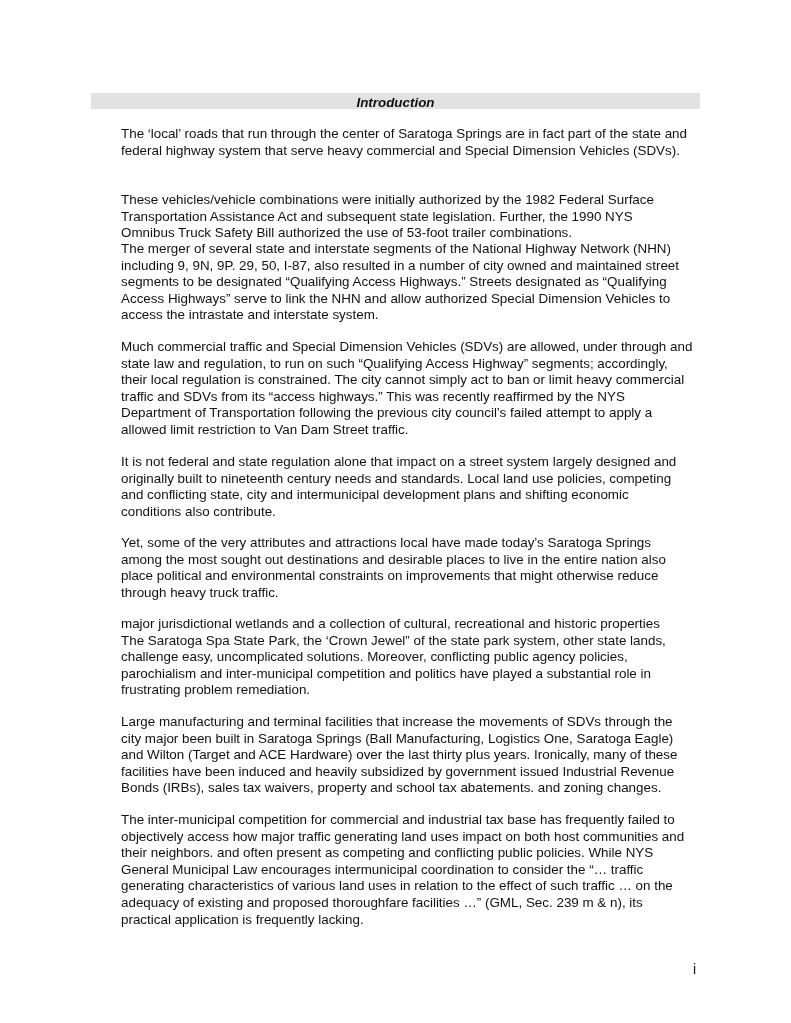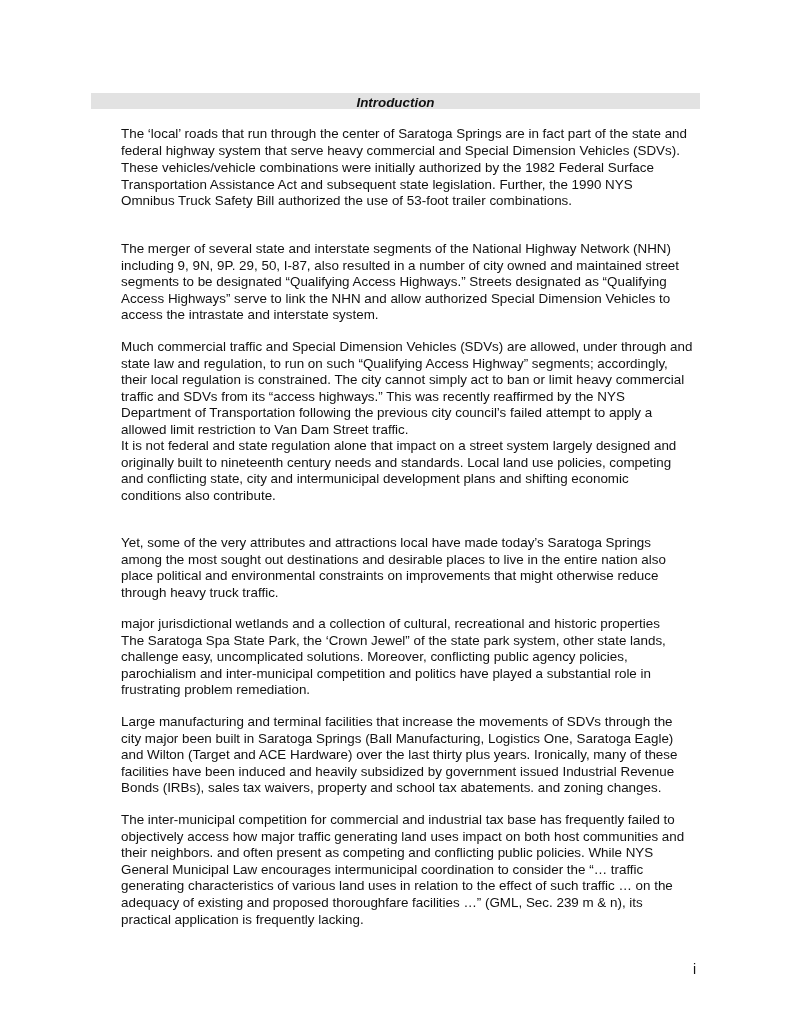--- a/index.html
+++ b/index.html
@@ -24,7 +24,7 @@
   <span class="line">federal highway system that serve heavy commercial and Special Dimension Vehicles (SDVs).</span>
 </div>
 
-<div class="para" style="top:160px">
+<div class="para" style="top:192px">
   <span class="line">These vehicles/vehicle combinations were initially authorized by the 1982 Federal Surface</span>
   <span class="line">Transportation Assistance Act and subsequent state legislation. Further, the 1990 NYS</span>
   <span class="line">Omnibus Truck Safety Bill authorized the use of 53-foot trailer combinations.</span>

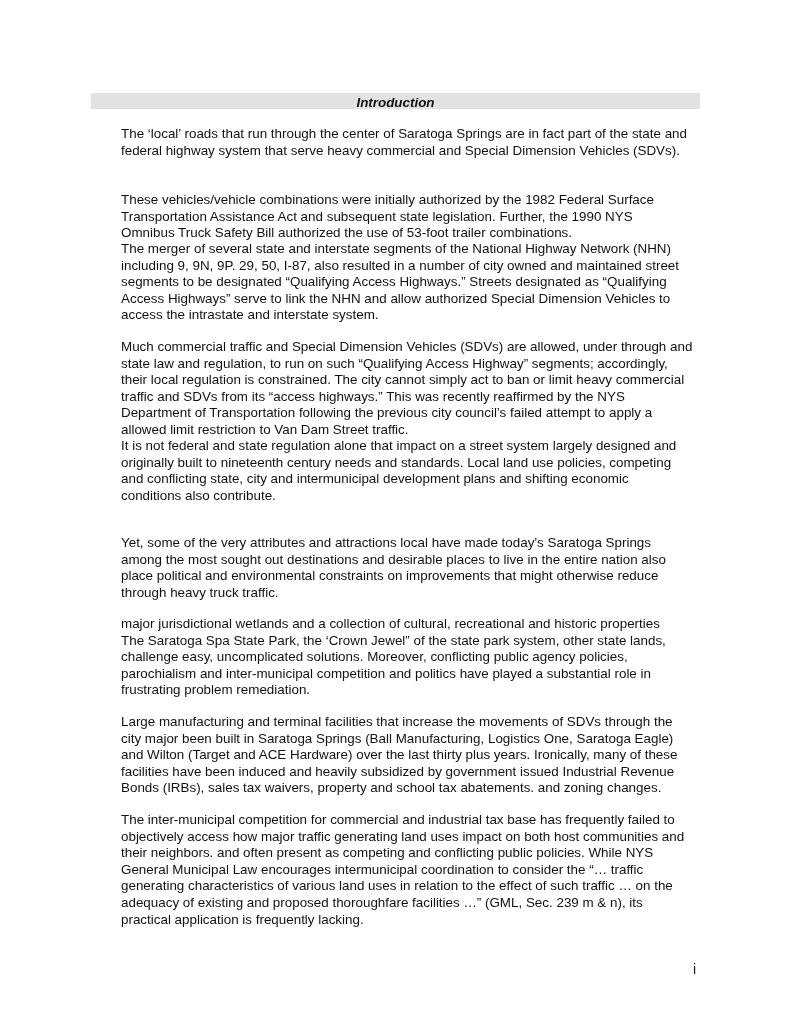--- a/index.html
+++ b/index.html
@@ -47,7 +47,7 @@
   <span class="line">allowed limit restriction to Van Dam Street traffic.</span>
 </div>
 
-<div class="para" style="top:438px">
+<div class="para" style="top:454px">
   <span class="line">It is not federal and state regulation alone that impact on a street system largely designed and</span>
   <span class="line">originally built to nineteenth century needs and standards.  Local land use policies, competing</span>
   <span class="line">and conflicting state, city and intermunicipal development plans and shifting economic</span>

